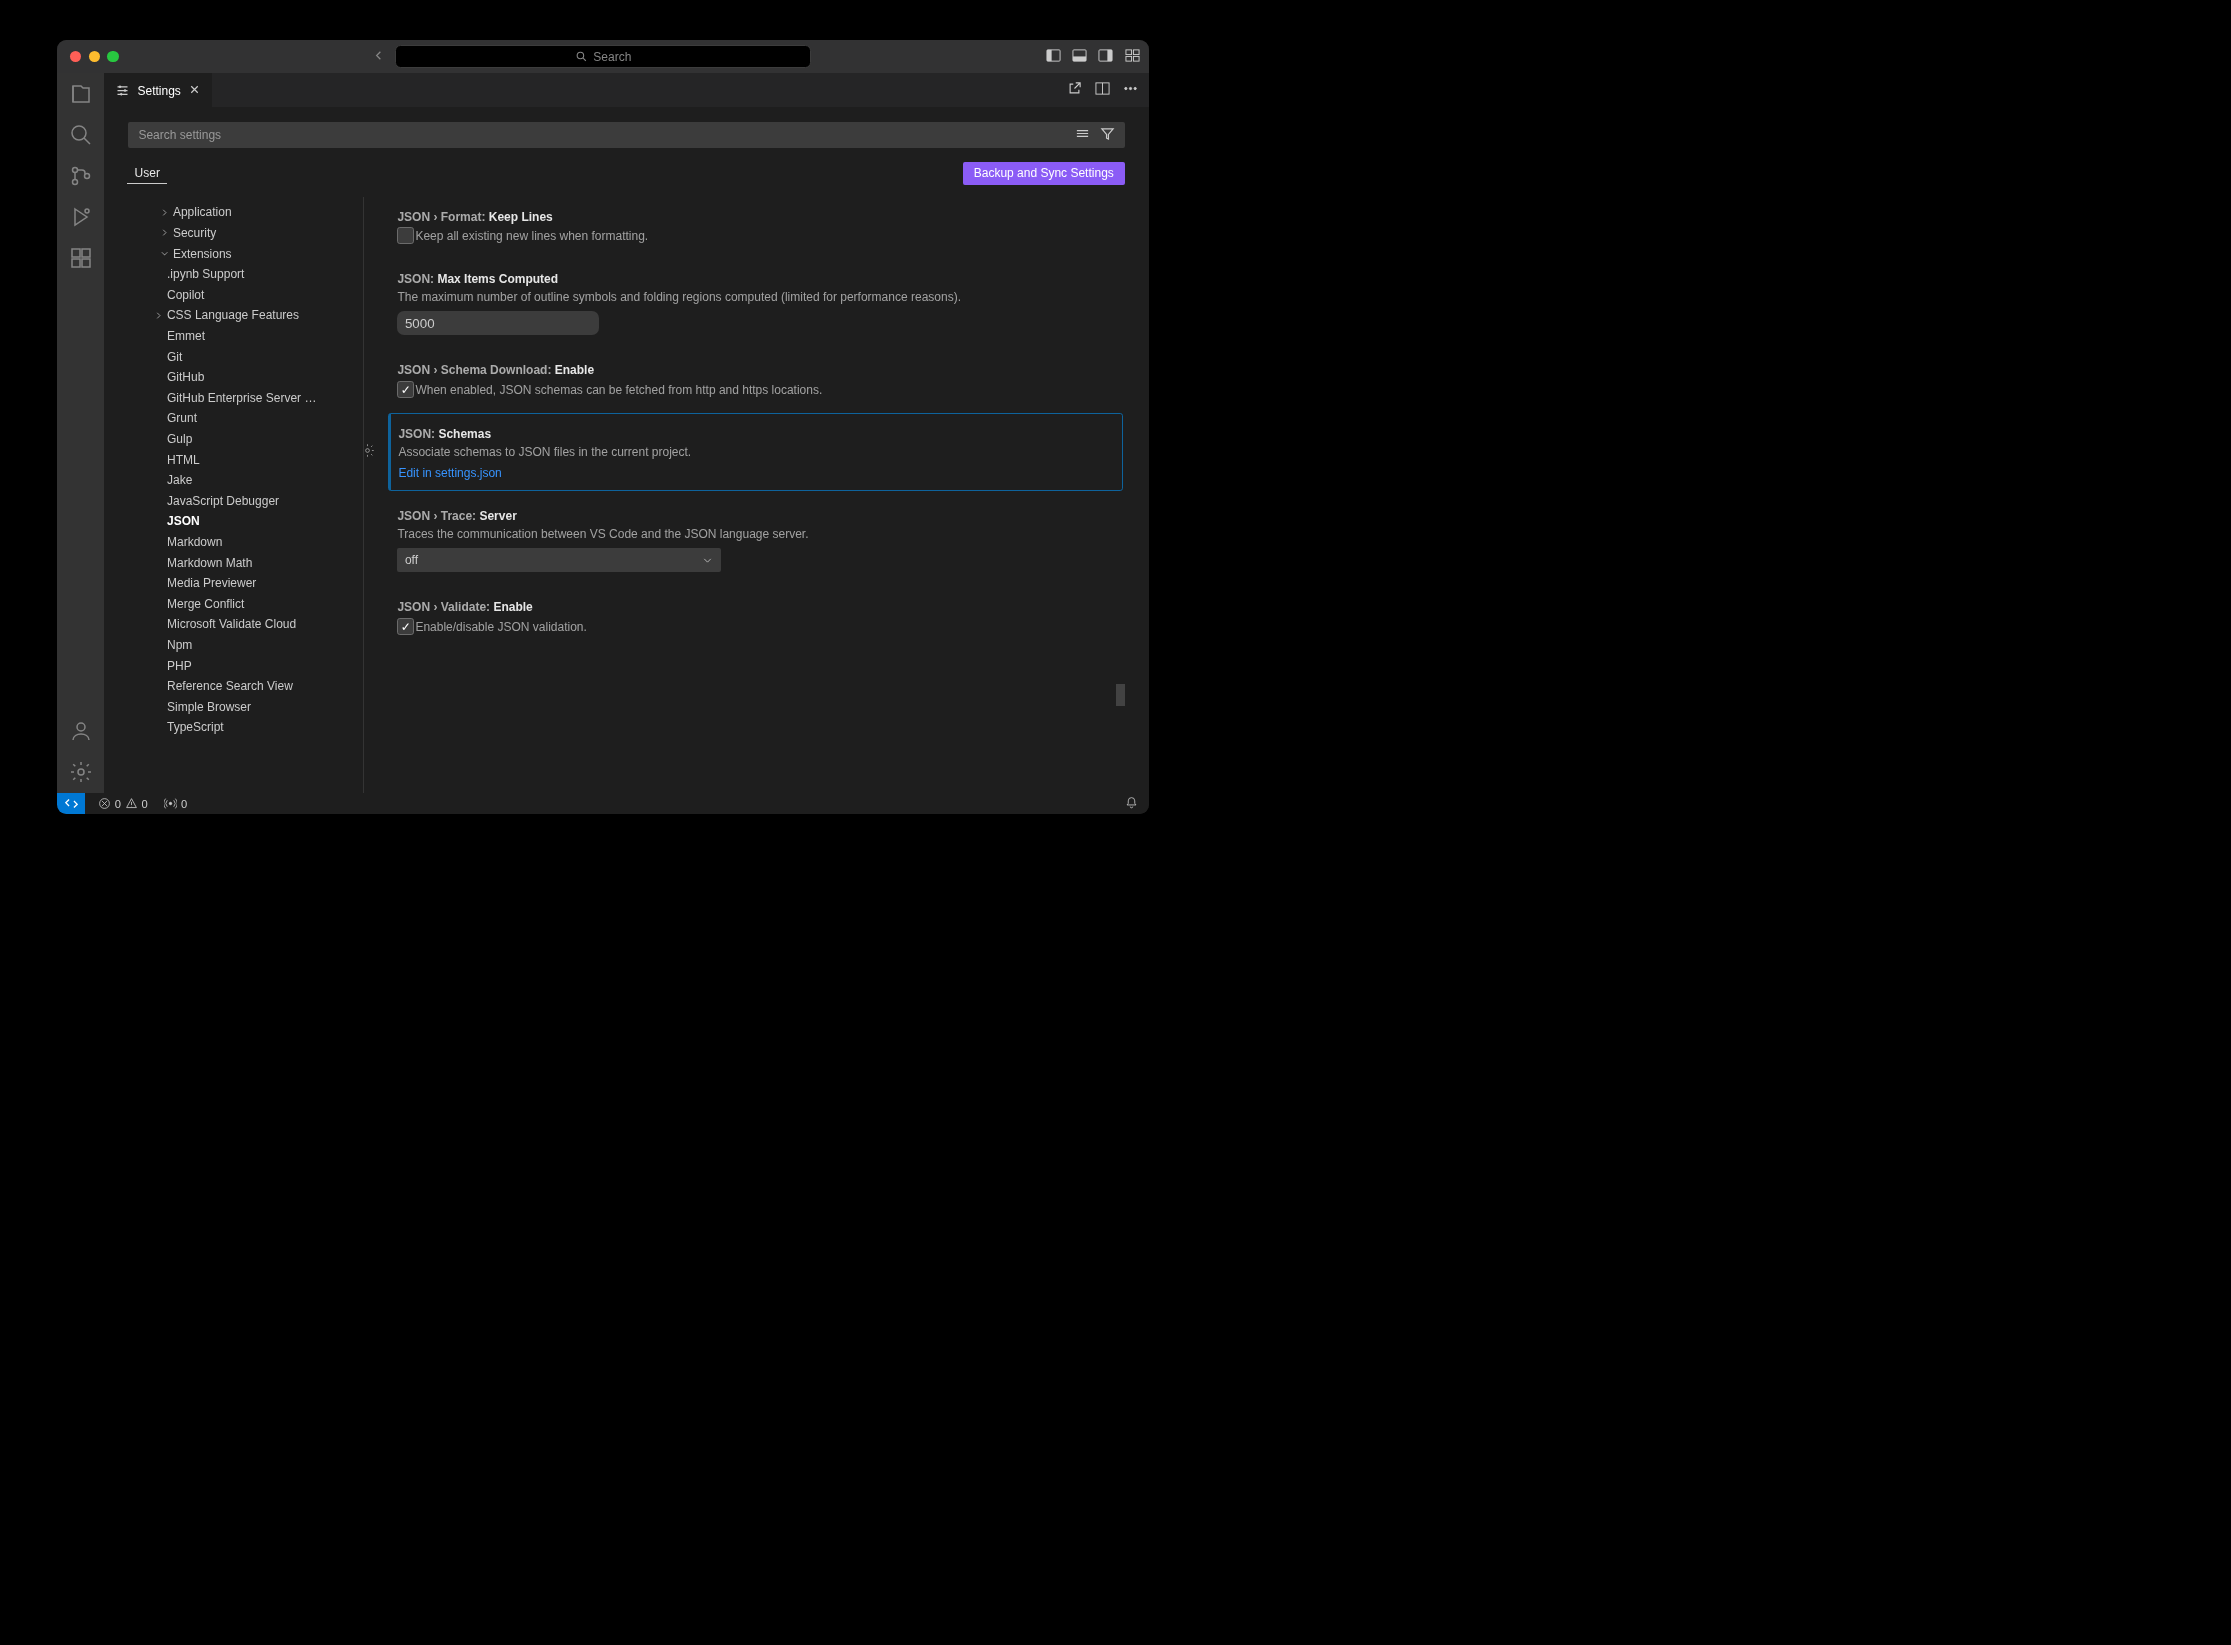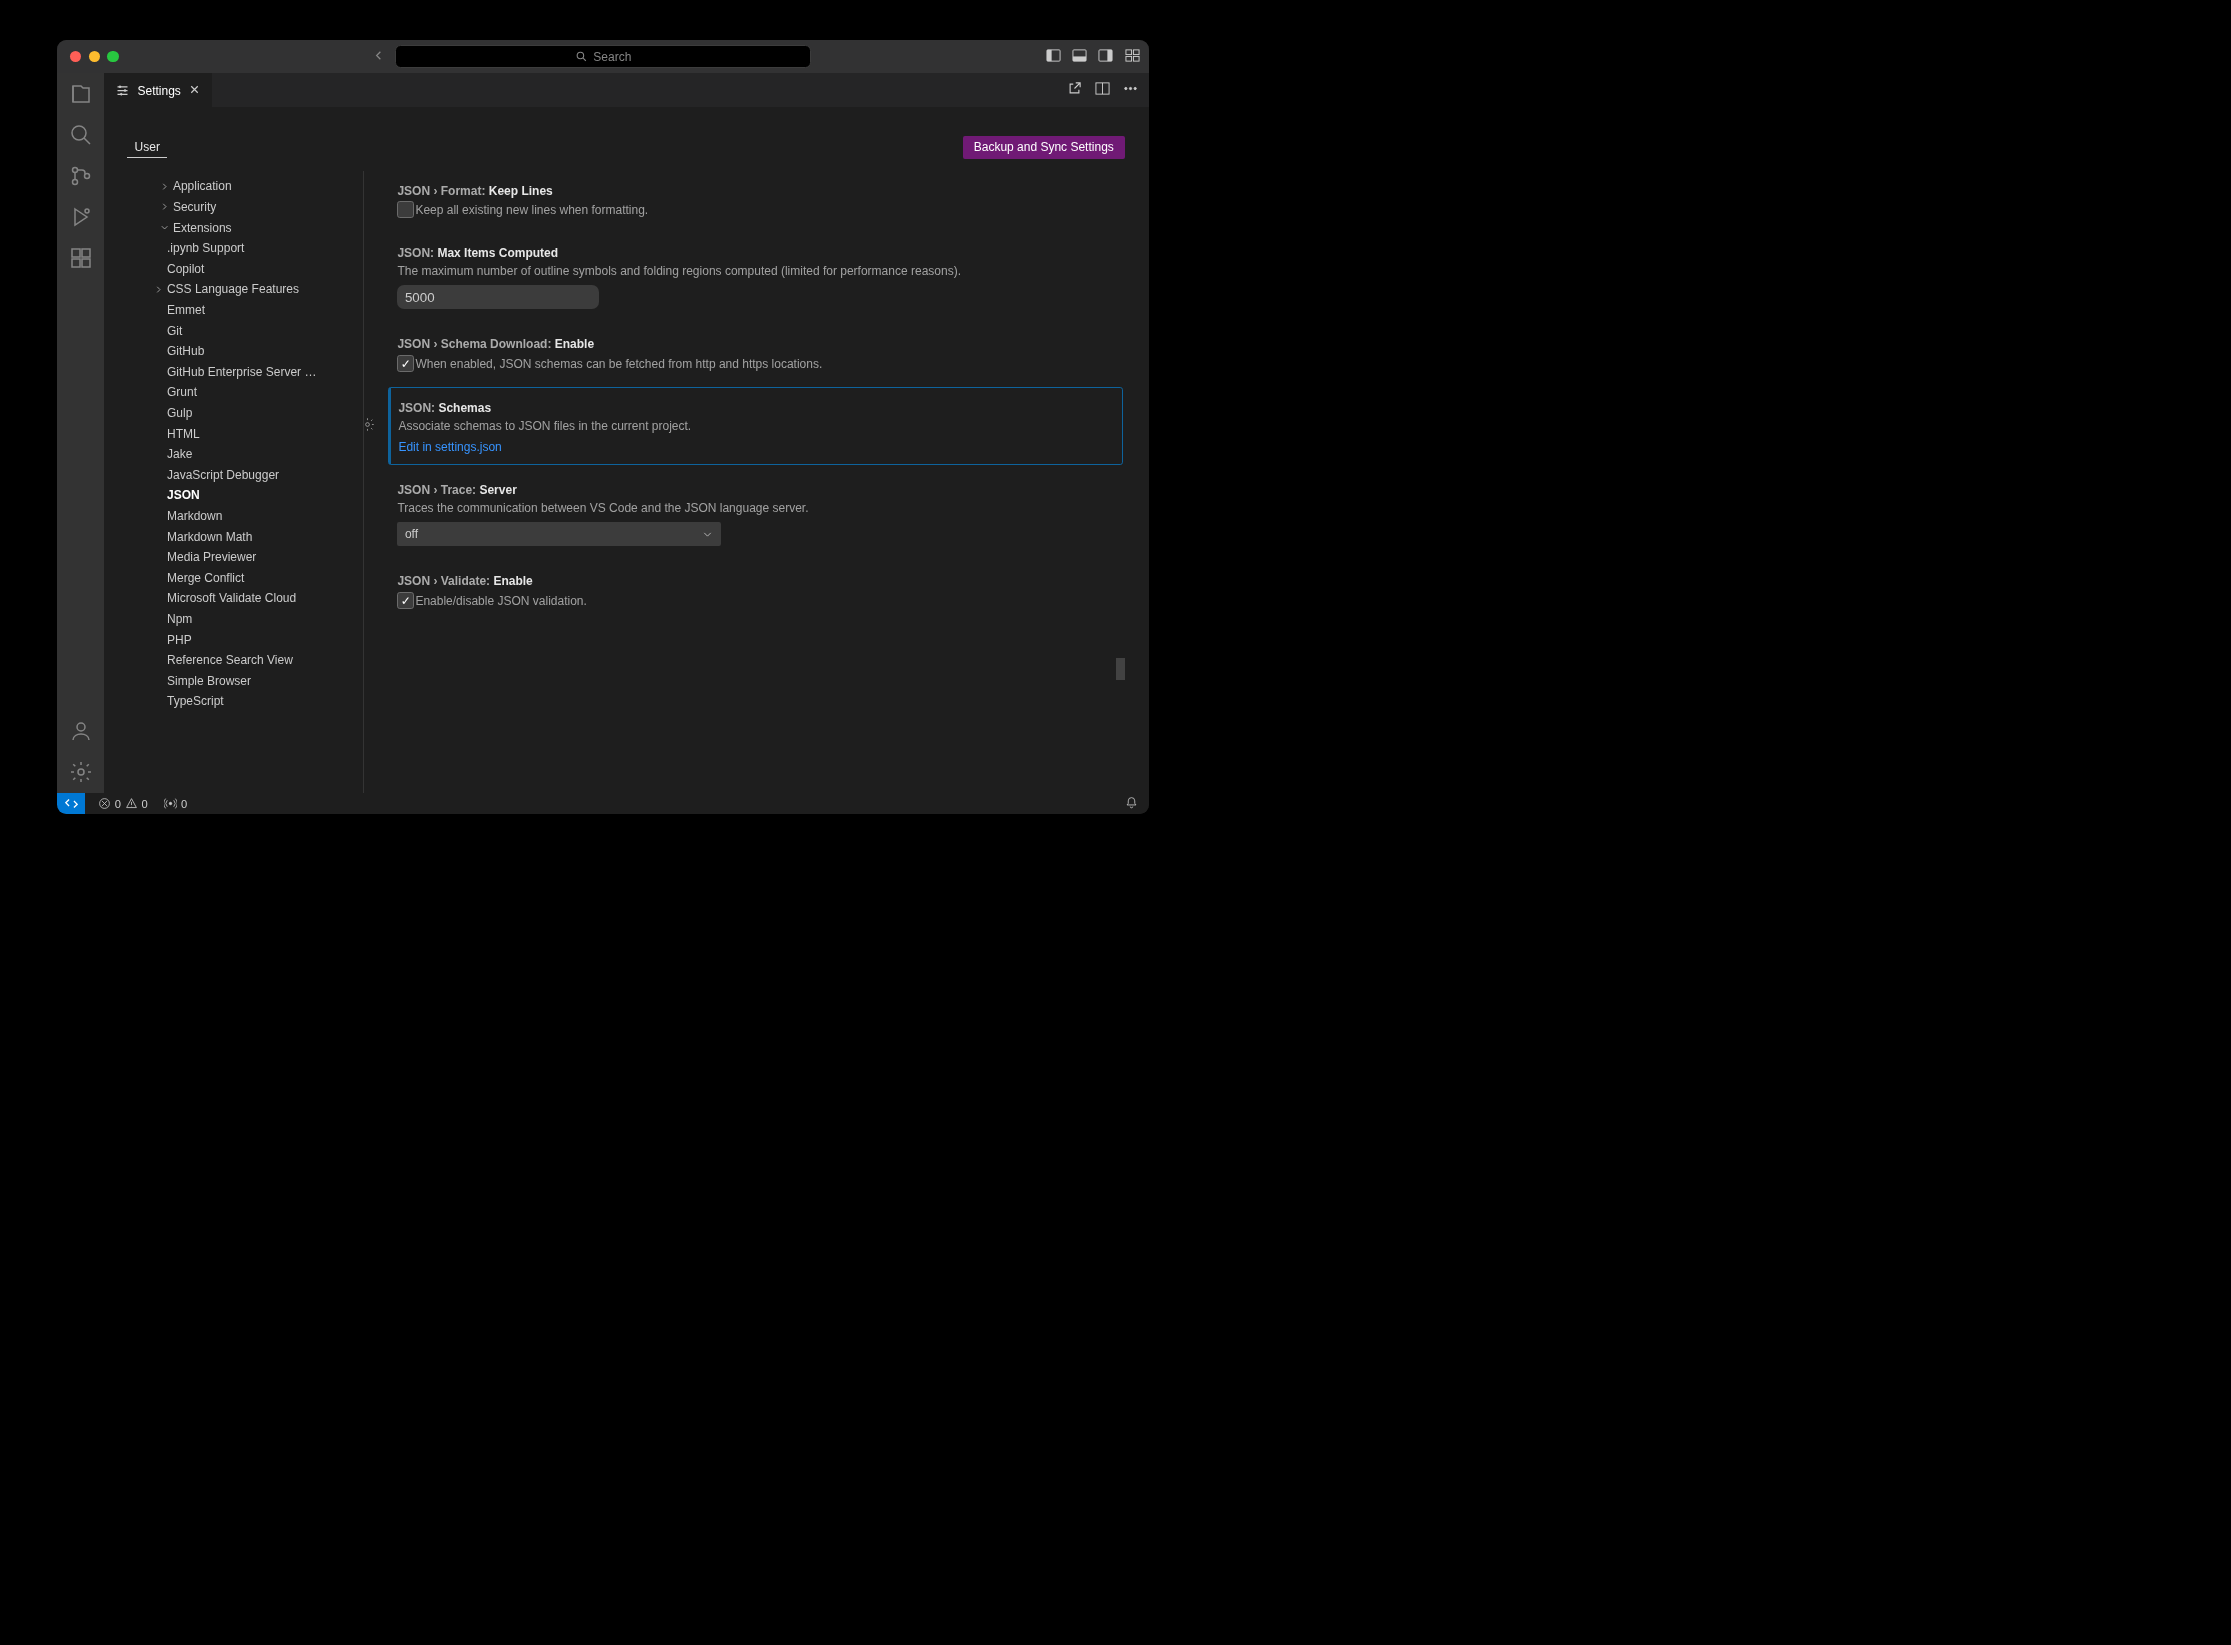--- a/index.html
+++ b/index.html
@@ -284,6 +284,17 @@
       </div>
 
       <div class="settings-body">
+        <div class="search-settings">
+          <span>Search settings</span>
+          <div class="search-settings-right">
+            <span><svg viewBox="0 0 16 16">
+                  <path d="M2 5h12M2 8h12M2 11h12" stroke-width="1.3"></path>
+                </svg></span>
+            <span><svg viewBox="0 0 16 16">
+                  <path d="M2 3h12l-5 6v5l-2-1v-4z" stroke-width="1.3"></path>
+                </svg></span>
+          </div>
+        </div>
         <div class="tabs-row">
           <div class="scope-tab">User</div>
           <div class="sync-btn">Backup and Sync Settings</div>

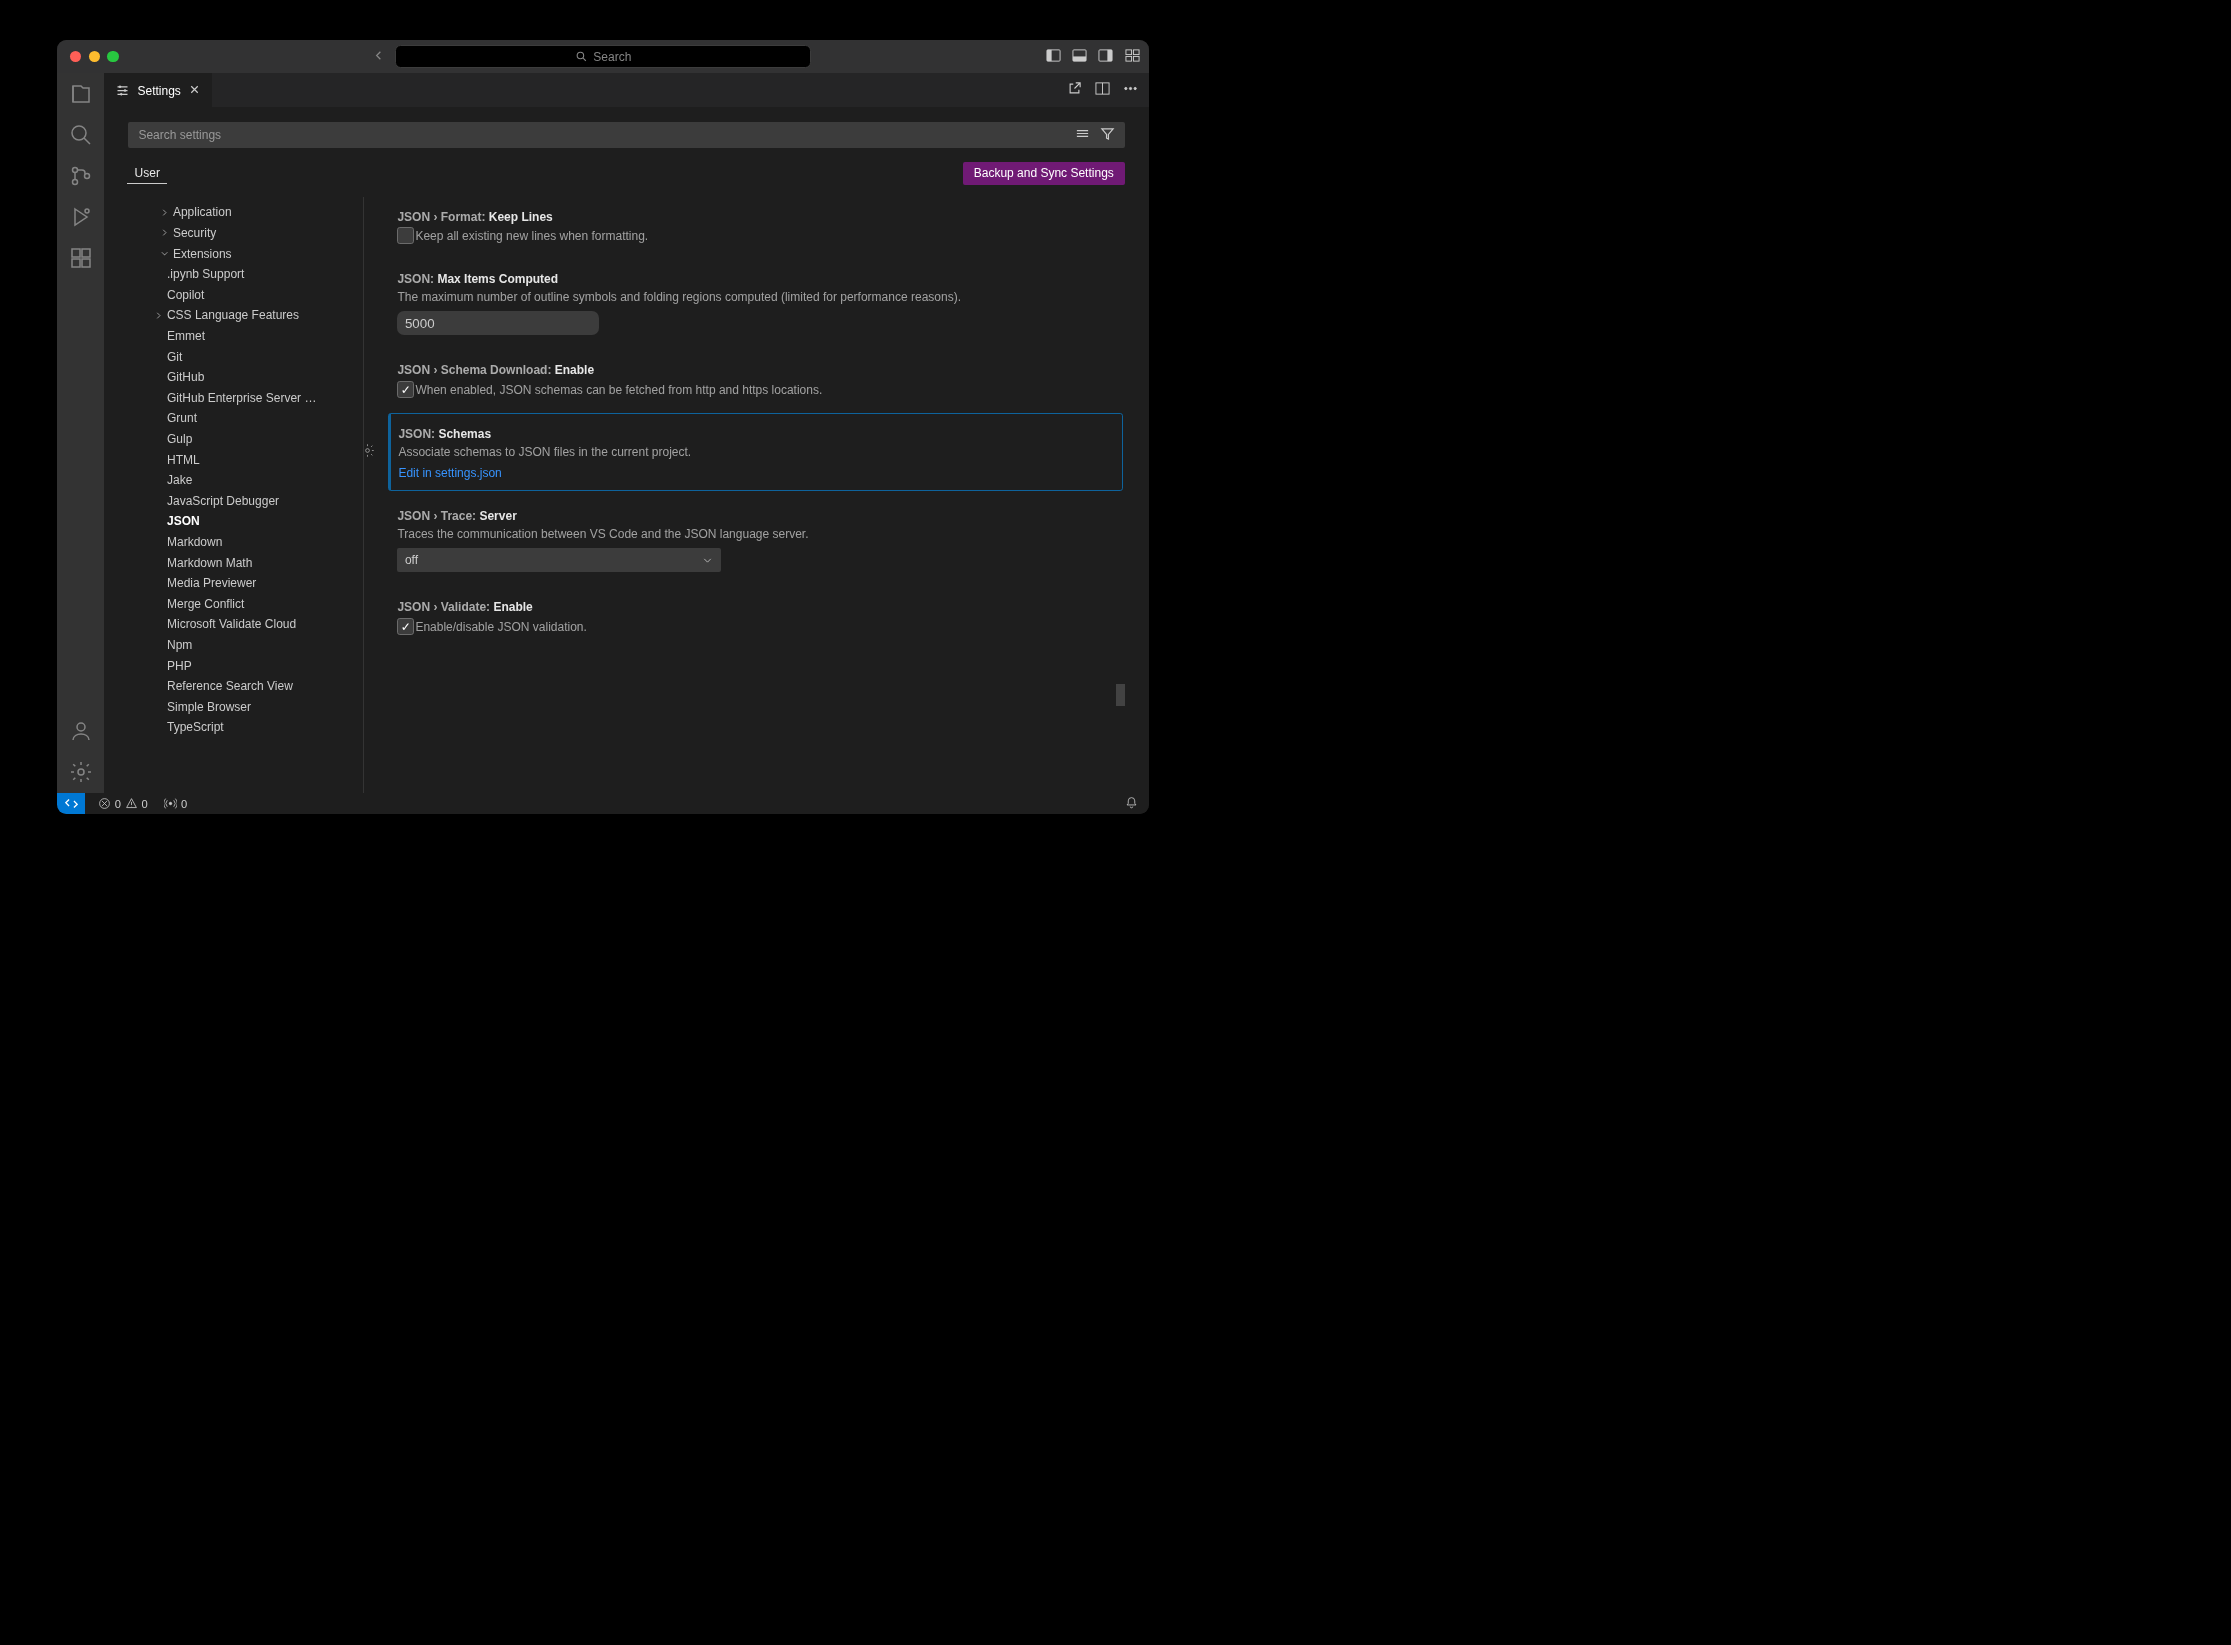--- a/index.html
+++ b/index.html
@@ -104,7 +104,7 @@
   .tabs-row { display:flex; align-items:center; margin-top:11.2px; height:28px;}
   .scope-tab { padding: 3.7px 7.5px; color:#e7e7e7; border-bottom:0.9px solid #cccccc; margin-left:-0.9px;}
   .sync-btn {
-    margin-left:auto; background:#701a75; color:#fff; padding:4.7px 11.2px;
+    margin-left:auto; background:#8b5cf6; color:#fff; padding:4.7px 11.2px;
     border-radius:1.9px; font-size:12px;text-align:right;
   }
   .settings-content { flex:1; display:flex; margin-top:9.4px; min-height:0;}

